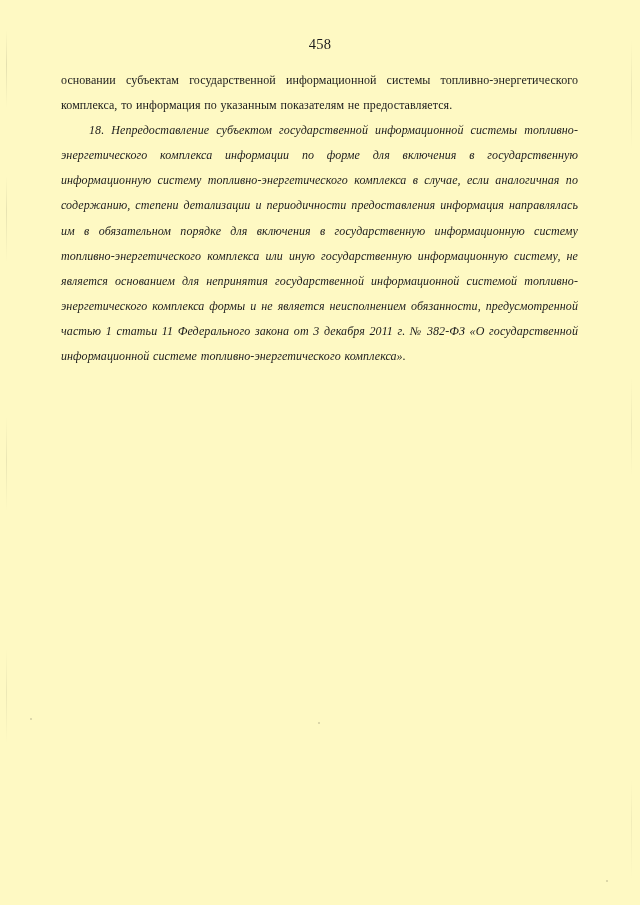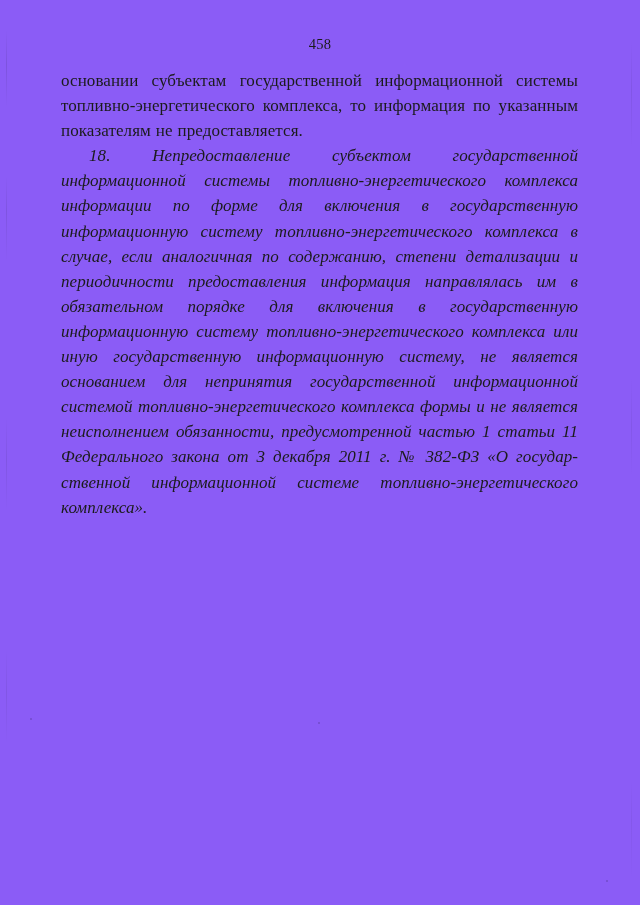--- a/index.html
+++ b/index.html
@@ -18,7 +18,7 @@
   .page {
     position: absolute;
     inset: 0;
-    background: #8b5cf6;
+    background: #fef9c3;
     padding-left: 47px;
   }
   

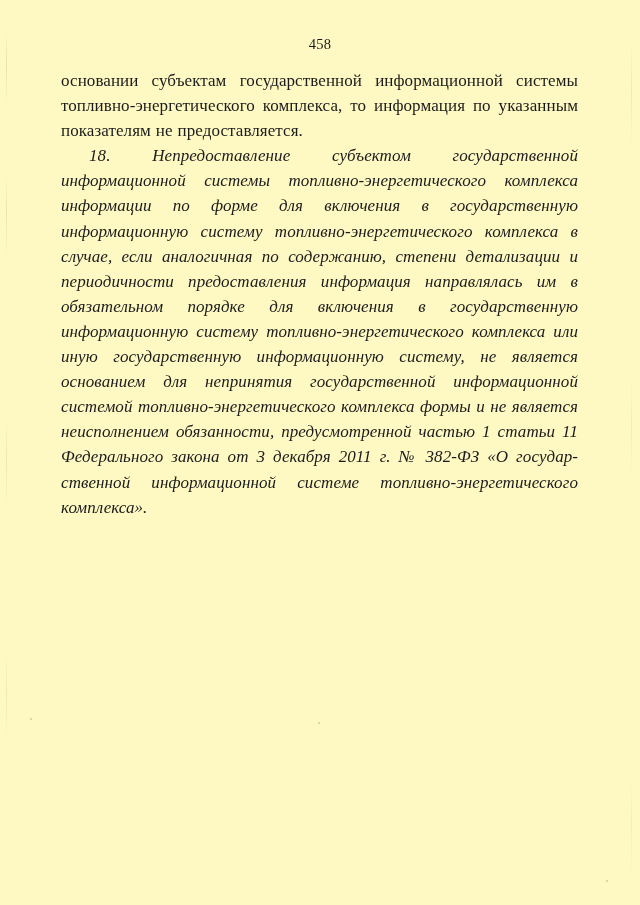--- a/index.html
+++ b/index.html
@@ -79,7 +79,7 @@
     left: 61px;
     top: 68px;
     width: 517px;
-    font-size: 17px;
+    font-size: 12px;
     line-height: 25.1px;
     text-align: justify;
     text-justify: inter-word;

